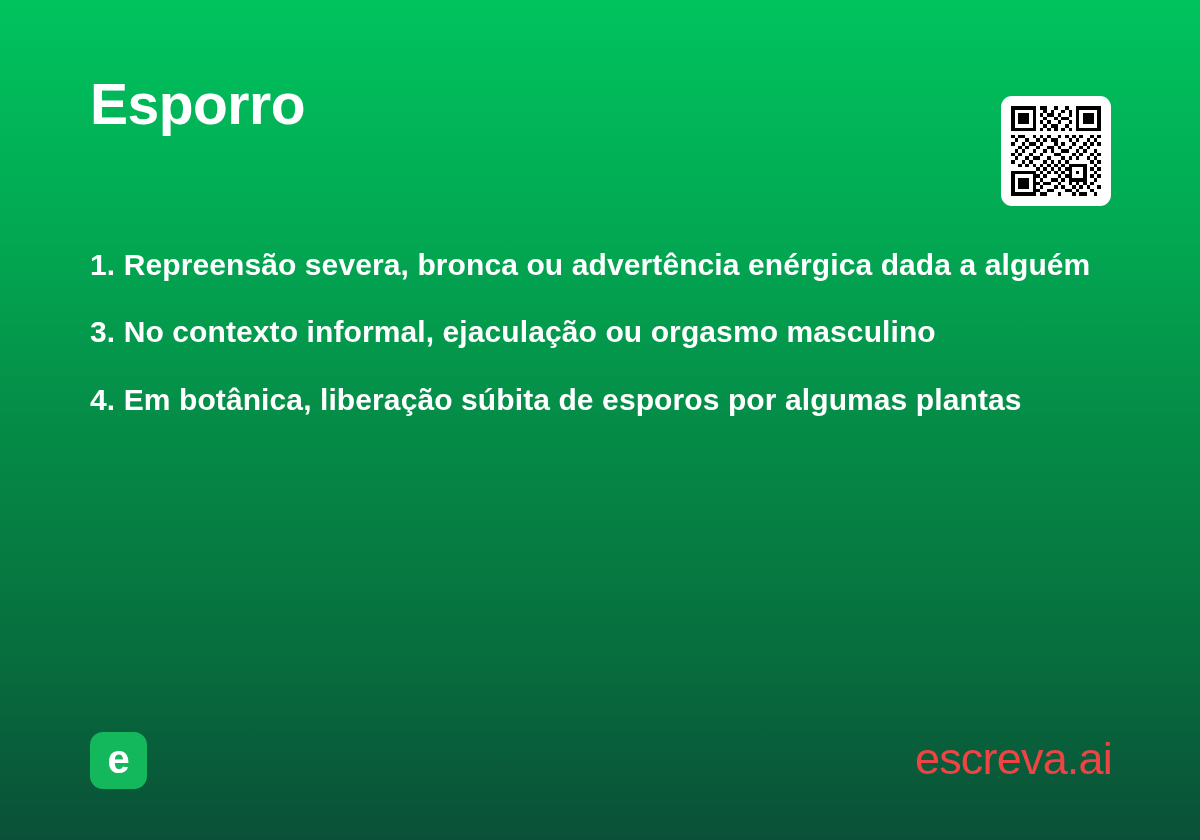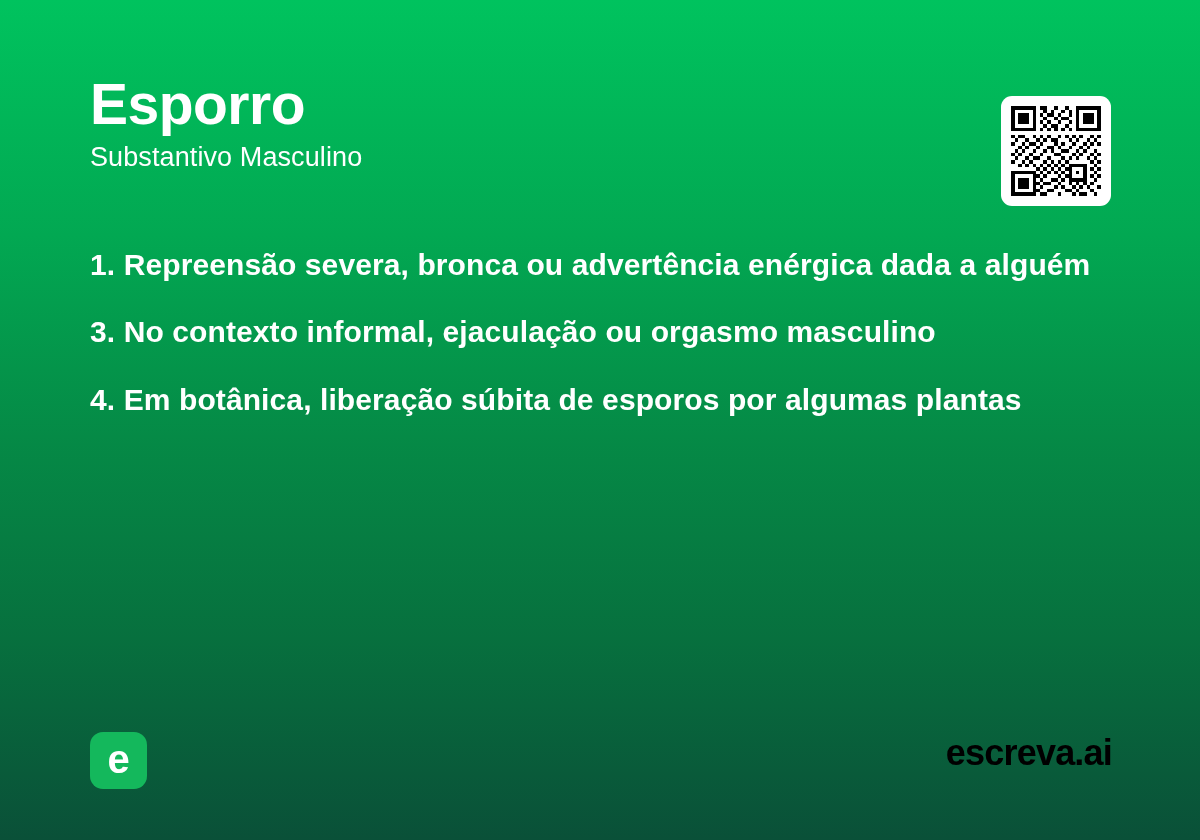--- a/index.html
+++ b/index.html
@@ -126,7 +126,6 @@
 
 <div class="header">
   <div class="word-title">Esporro</div>
-  <div class="word-class">Substantivo Masculino</div>
 </div>
 
 <div class="qr-card">

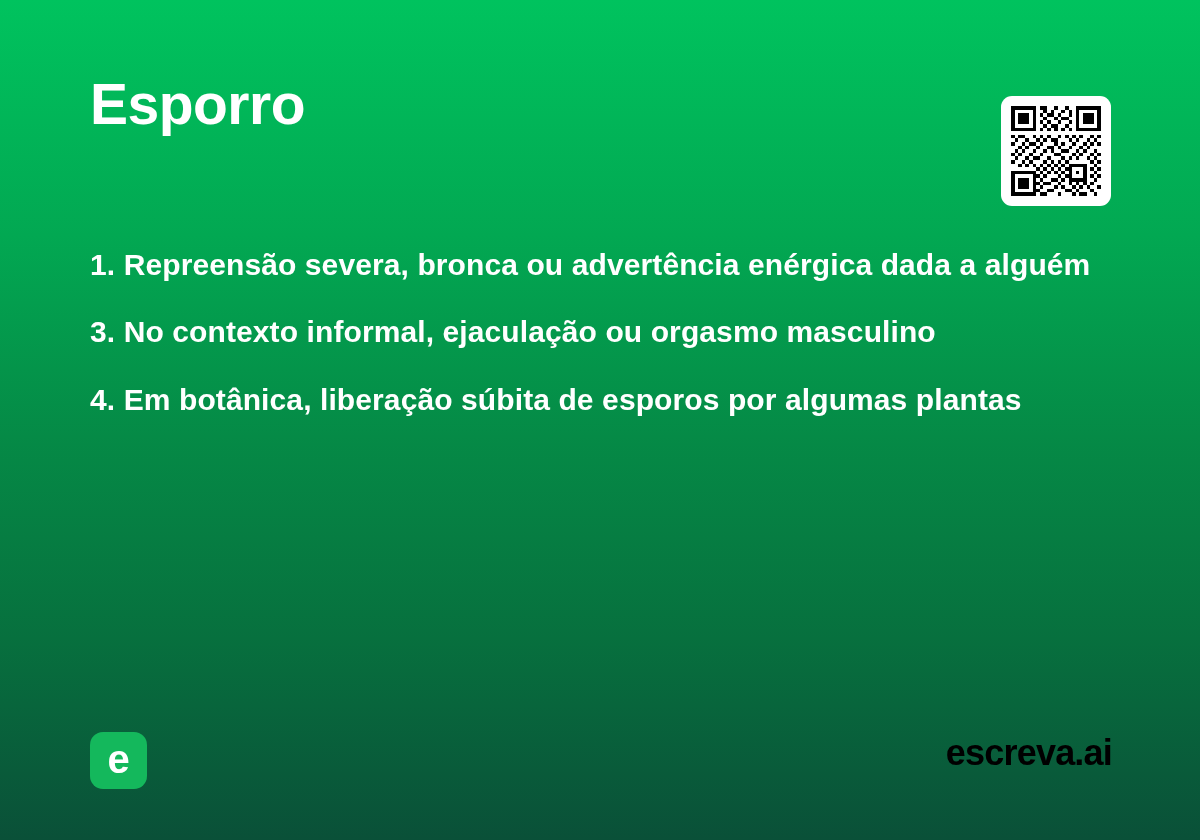--- a/index.html
+++ b/index.html
@@ -114,10 +114,10 @@
     position:absolute;
     right:88px;
     top:20px;
-    font-size:36px;
-    font-weight:bold;
+    font-size:45px;
+    font-weight:normal;
     letter-spacing:-0.8px;
-    color:#000000;
+    color:#ef4444;
     line-height:1.3;
   }
 </style>

